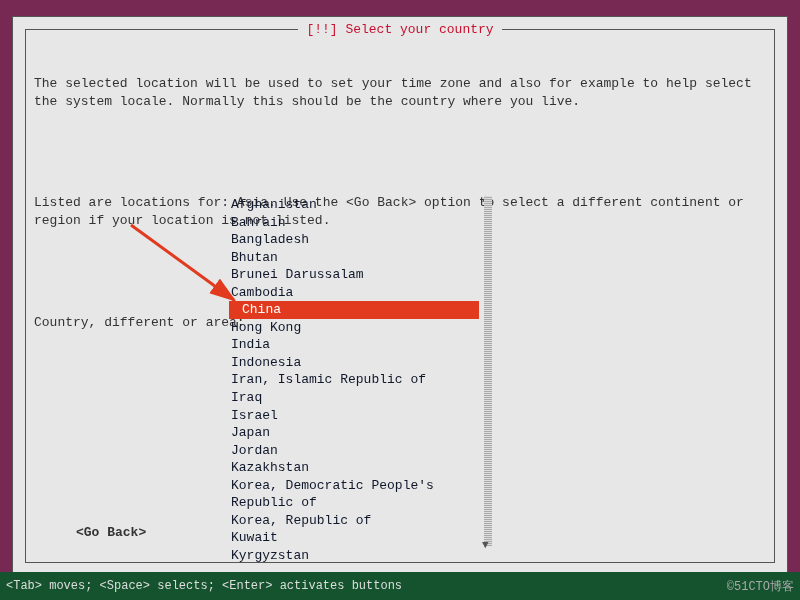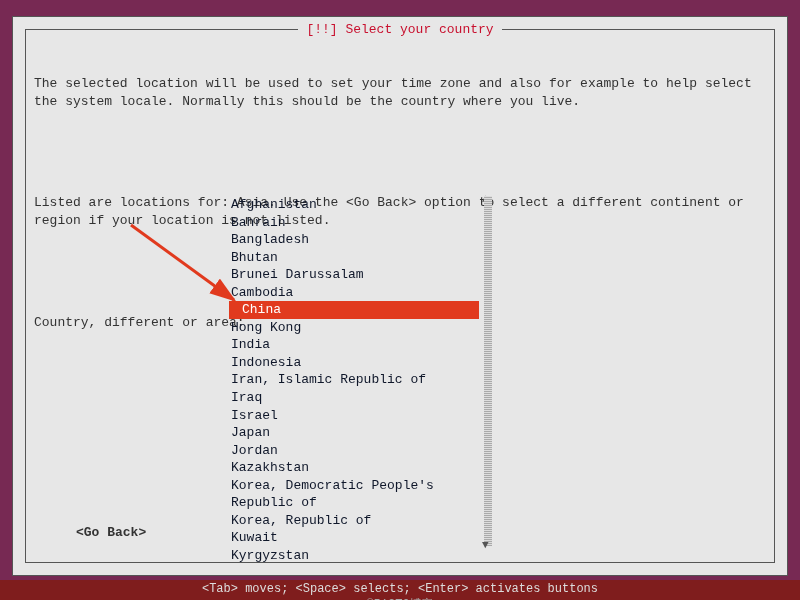--- a/index.html
+++ b/index.html
@@ -97,15 +97,14 @@
     left: 0;
     right: 0;
     bottom: 0;
-    height: 20px;
-    background: #7f1d1d;
+    height: 28px;
+    background: #14532d;
     color: #ddd;
     font-size: 12px;
     padding: 2px 6px;
     display: flex;
     justify-content: space-between;
     align-items: center;
-    flex-direction: column;
   }
   .arrow-svg {
     position: absolute;

